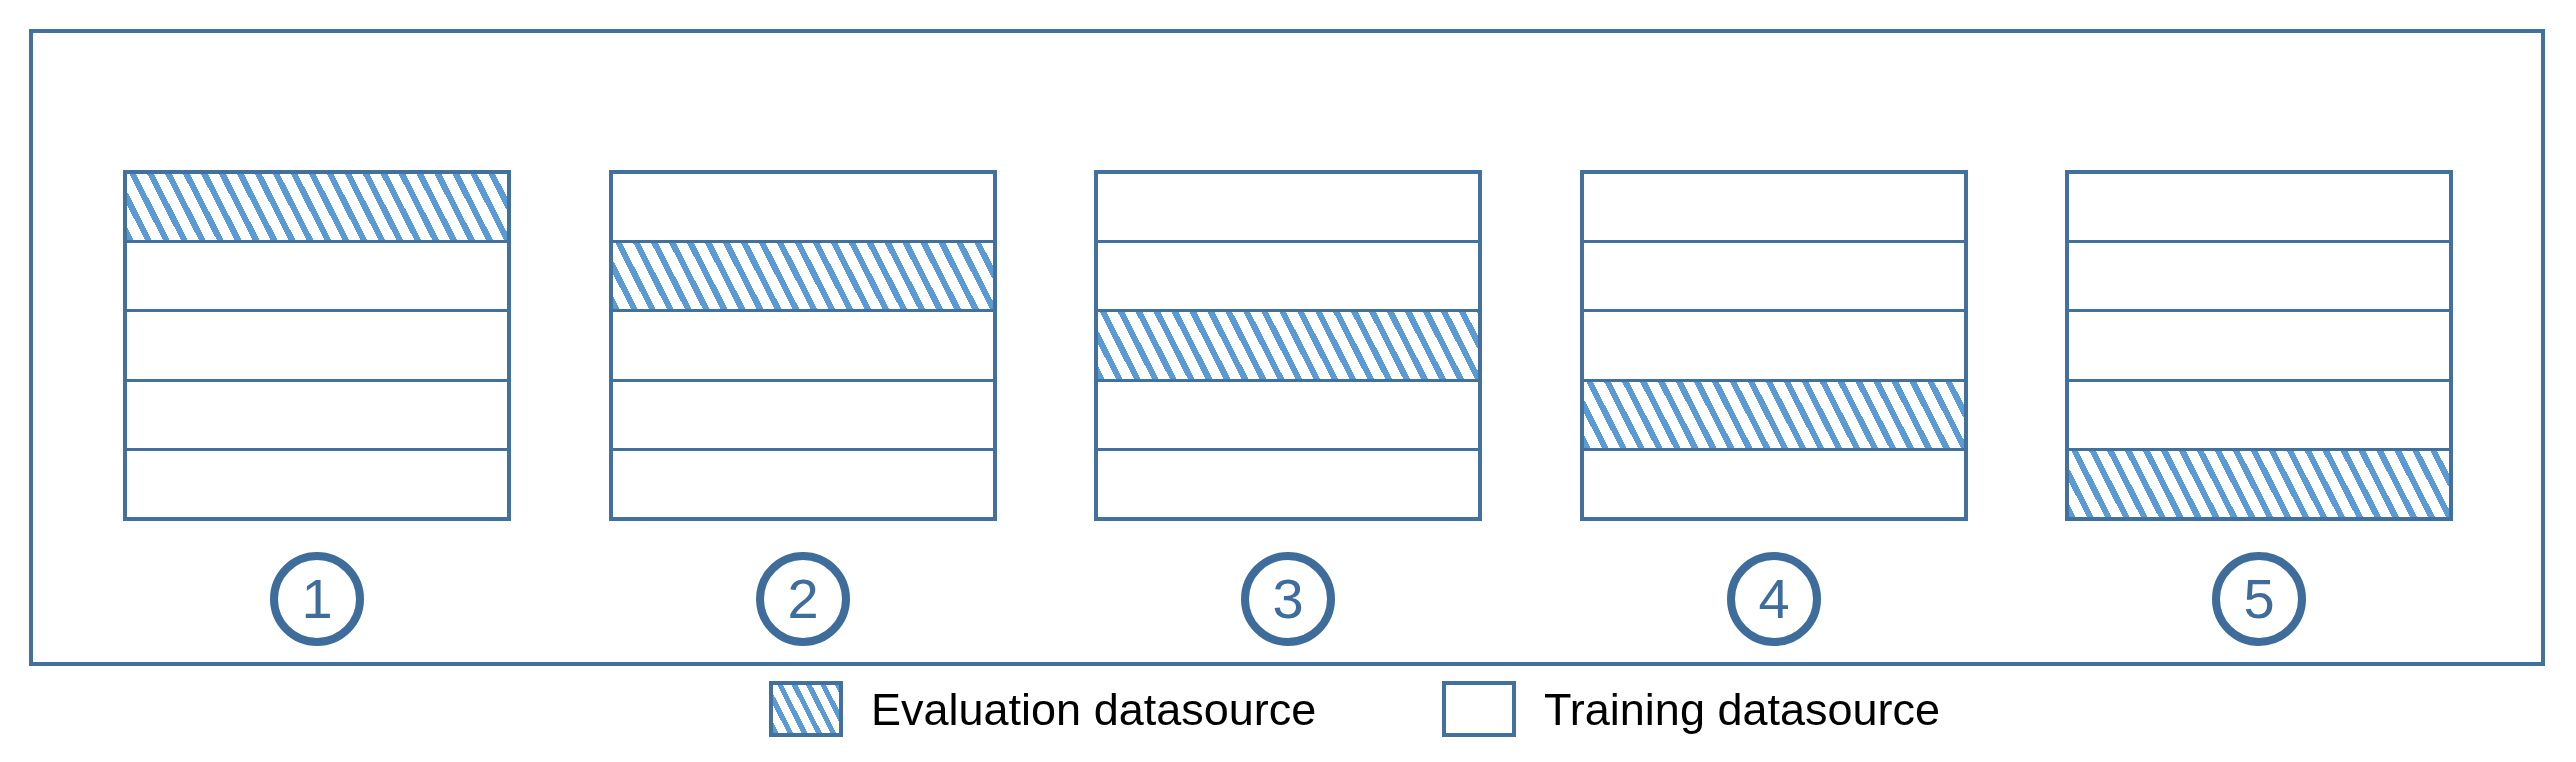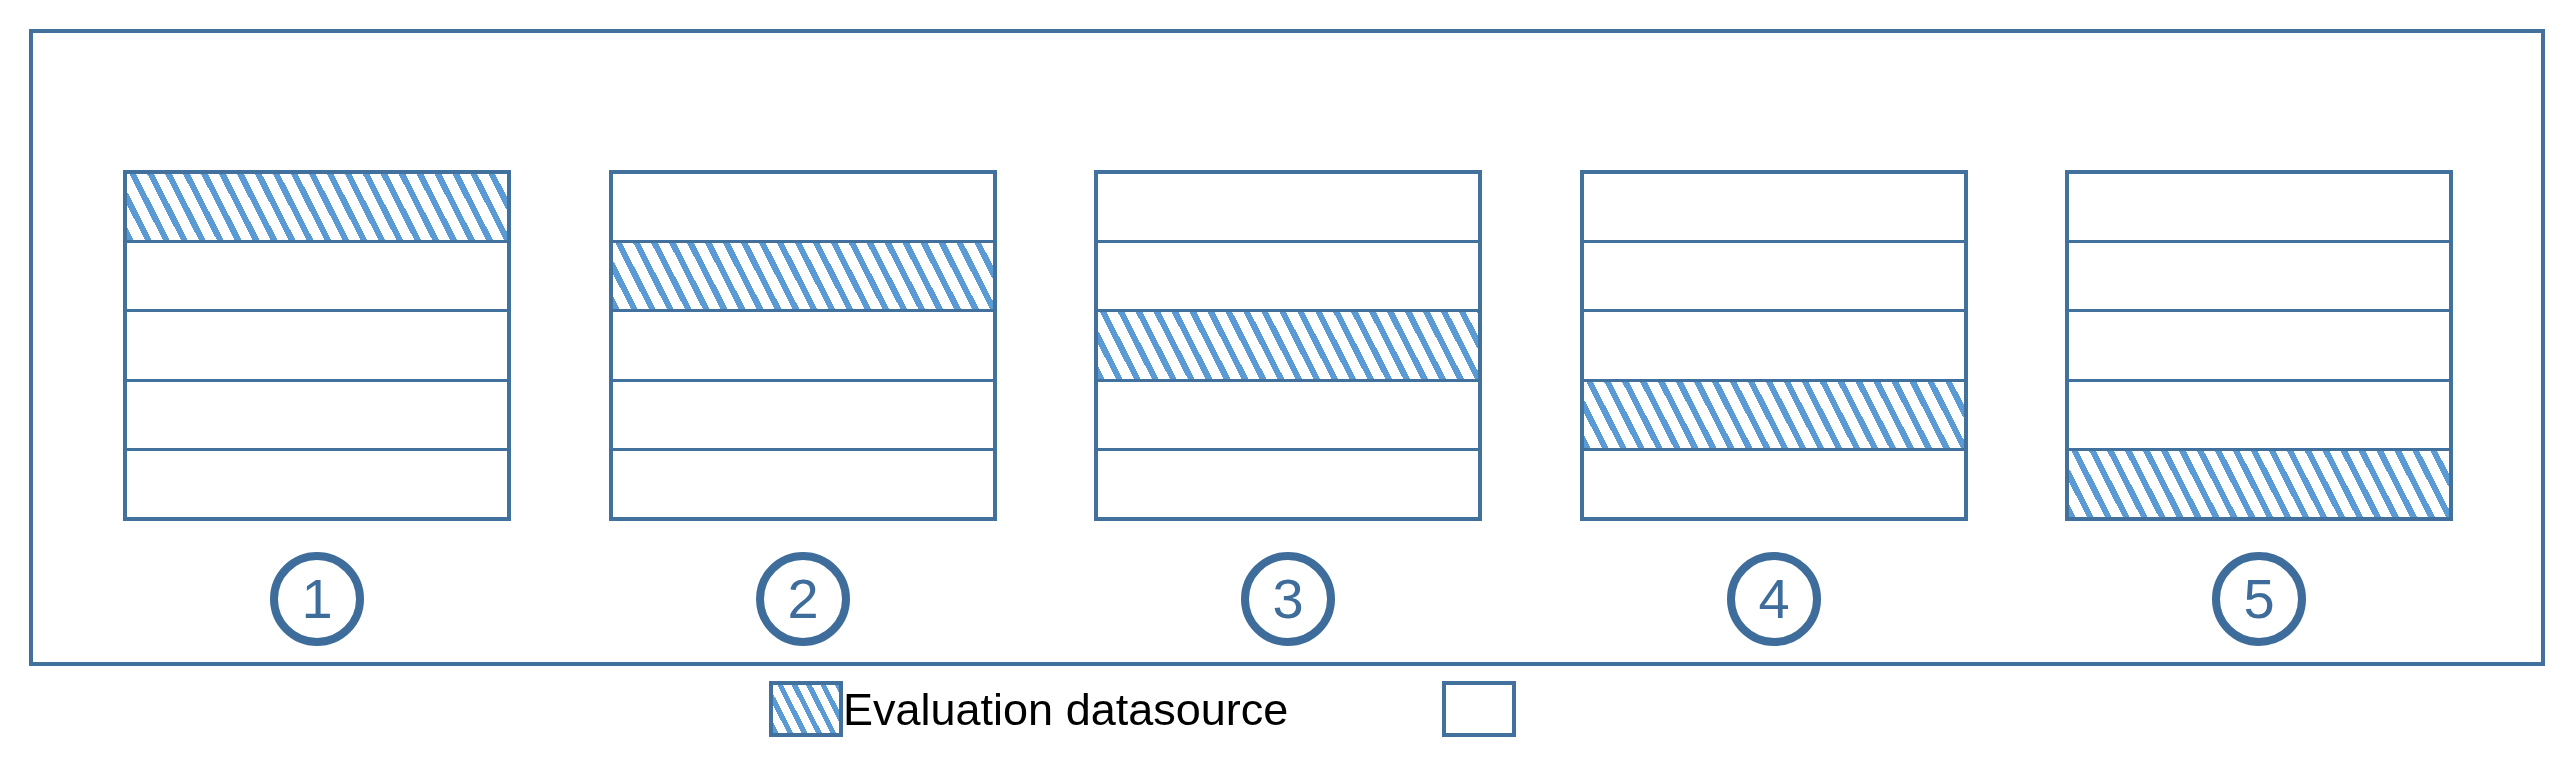--- a/index.html
+++ b/index.html
@@ -77,6 +77,7 @@
     height: 56px;
     display: flex;
     align-items: center;
+    gap: 28px;
   }
   .swatch {
     width: 66px;

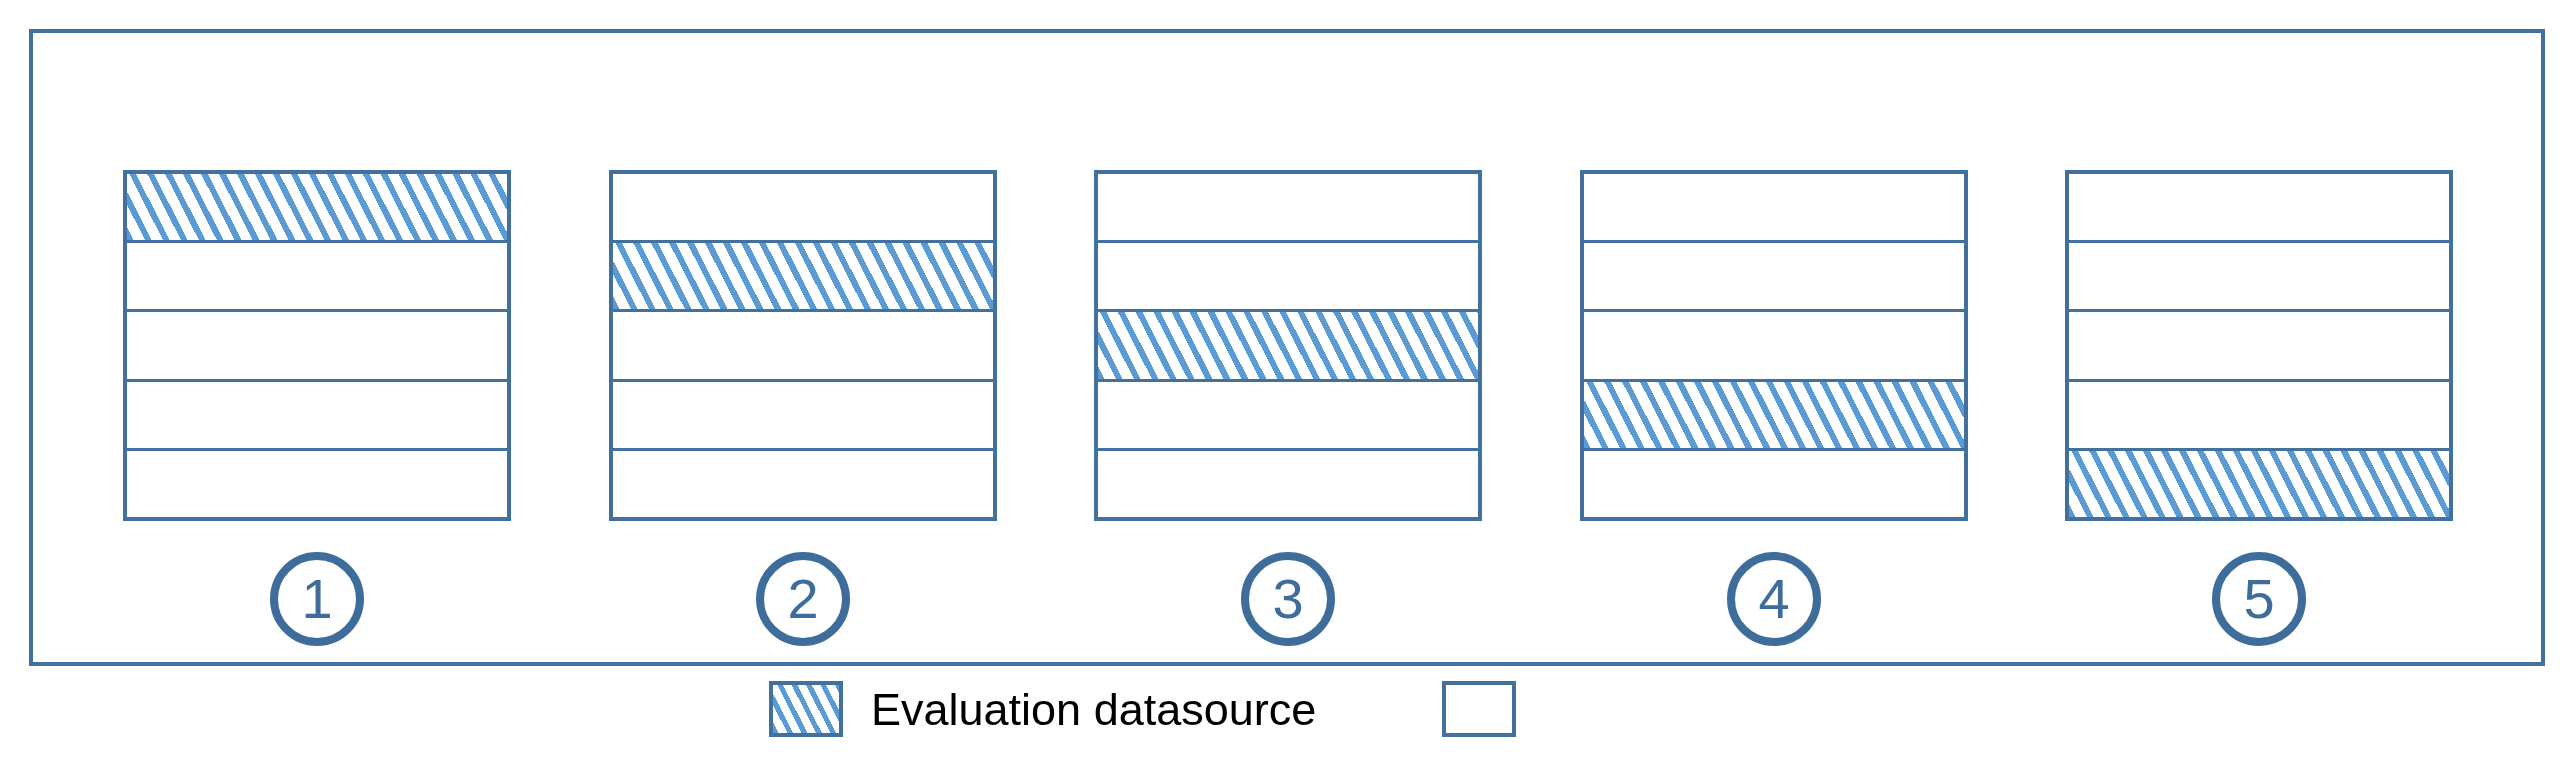--- a/index.html
+++ b/index.html
@@ -166,6 +166,7 @@
   </div>
   <div class="legend-item" style="left: 1442px;">
     <span class="swatch plain"></span>
+    <span class="legend-label">Training datasource</span>
   </div>
 </div>
 

